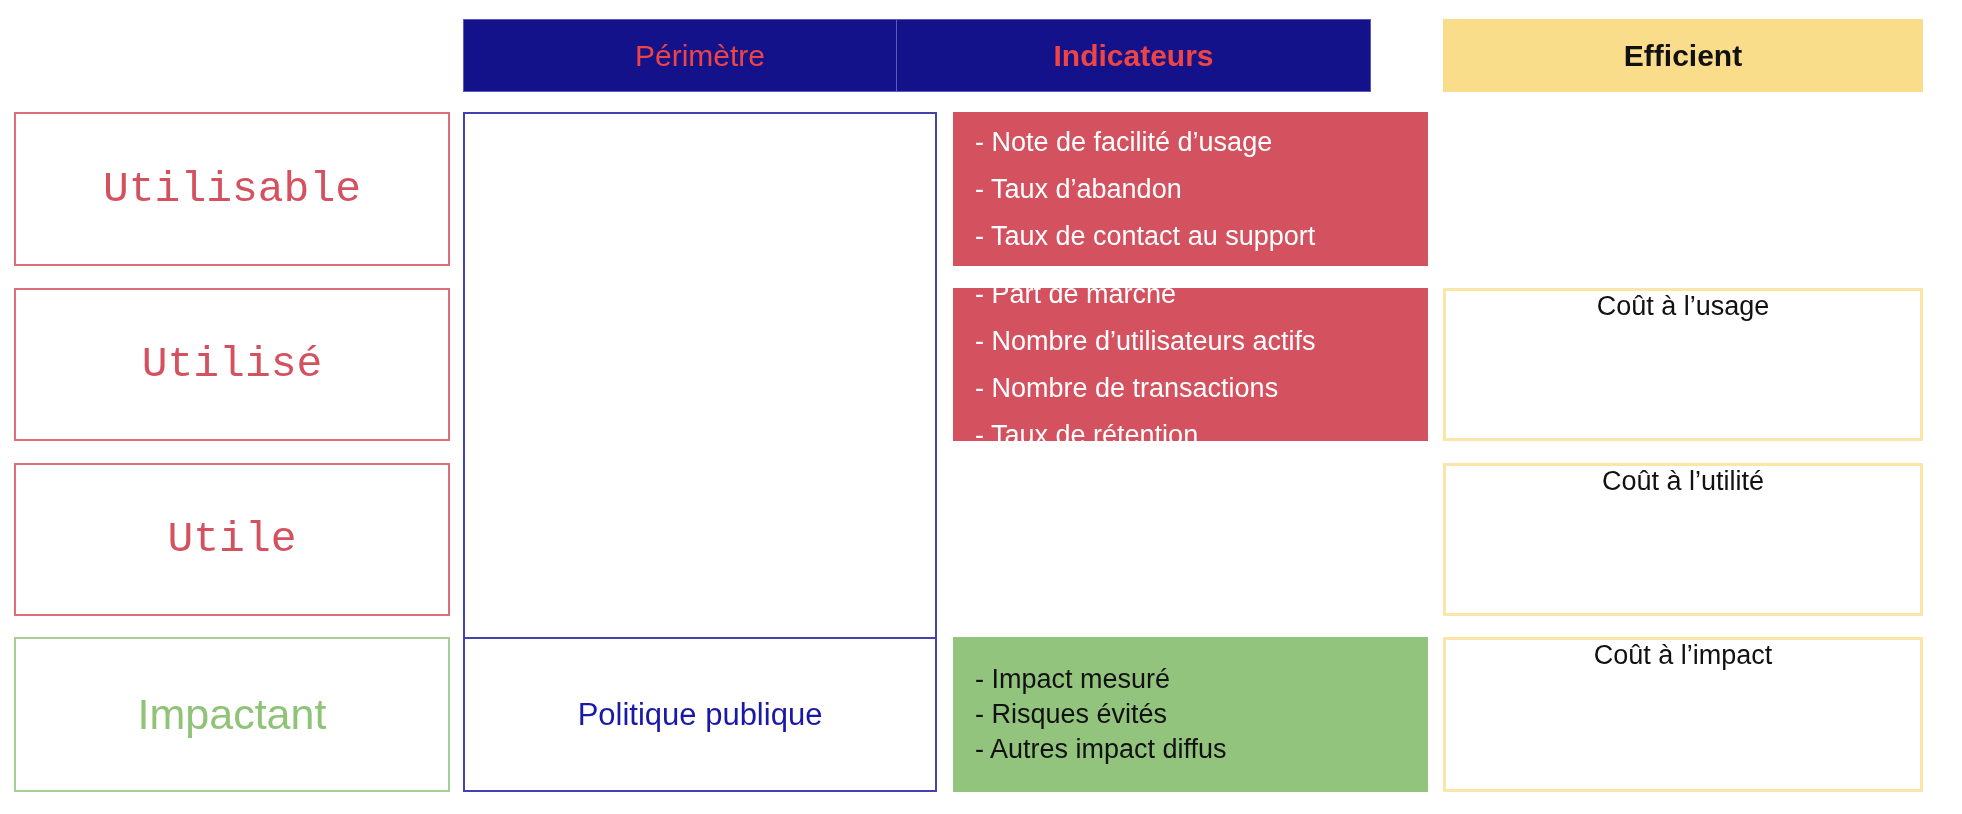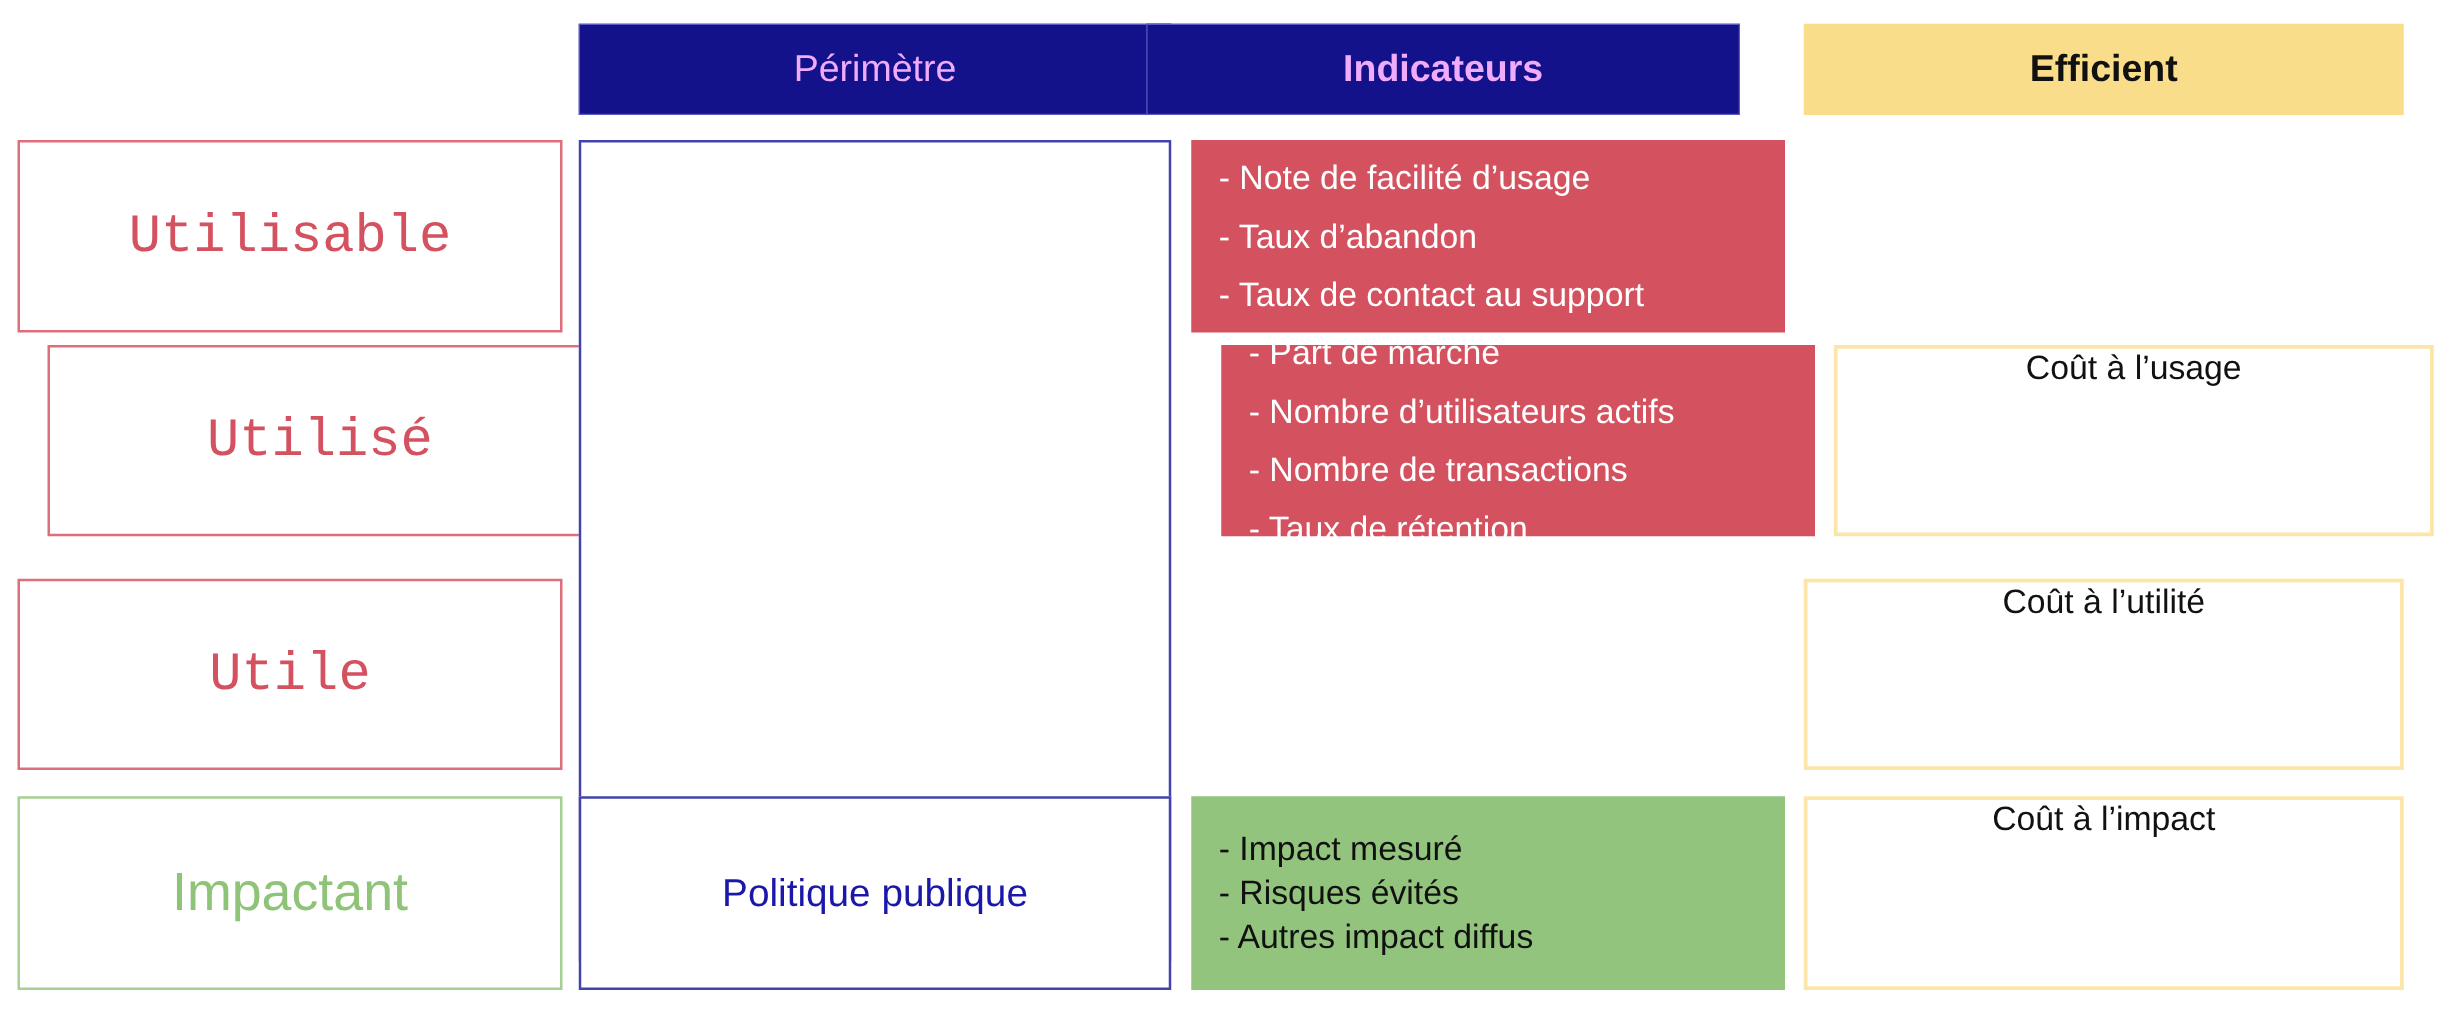--- a/index.html
+++ b/index.html
@@ -32,7 +32,7 @@
     display:flex;align-items:center;justify-content:center;
     font-size:30px;
   }
-  .hdr-navy{background:var(--navy);color:#f0abfc;border:1px solid #5a5ac0;}
+  .hdr-navy{background:var(--navy);color:#ef4444;border:1px solid #5a5ac0;}
   .hdr-perimetre{left:463px;width:474px;font-weight:400;}
   .hdr-indicateurs{left:917px;width:475px;font-weight:700;}
   .hdr-efficient{left:1443px;width:480px;background:var(--yellow);color:var(--ink);font-weight:700;}

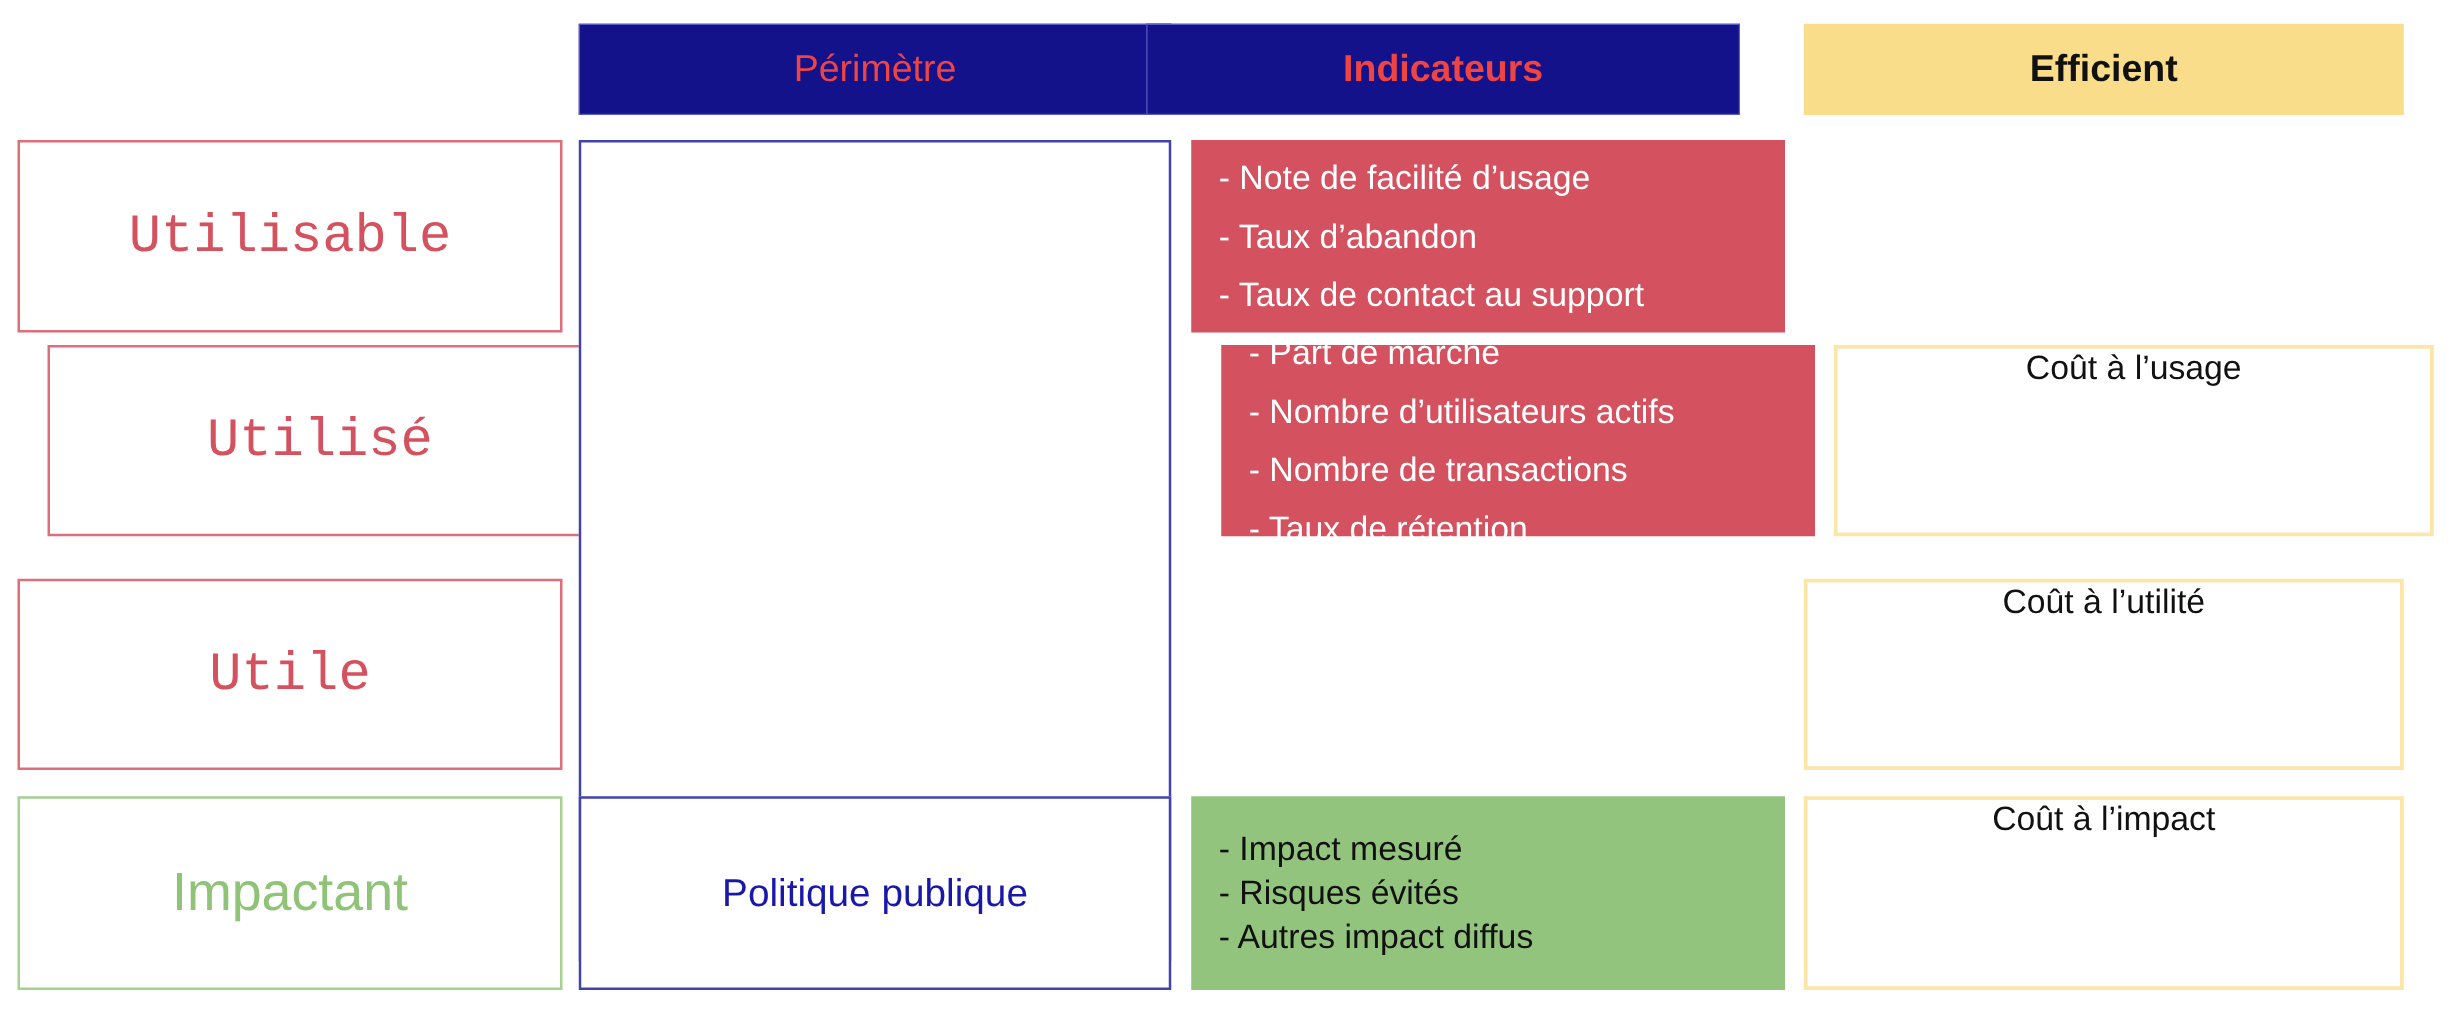--- a/index.html
+++ b/index.html
@@ -34,7 +34,7 @@
   }
   .hdr-navy{background:var(--navy);color:#ef4444;border:1px solid #5a5ac0;}
   .hdr-perimetre{left:463px;width:474px;font-weight:400;}
-  .hdr-indicateurs{left:917px;width:475px;font-weight:700;}
+  .hdr-indicateurs{left:896px;width:475px;font-weight:700;}
   .hdr-efficient{left:1443px;width:480px;background:var(--yellow);color:var(--ink);font-weight:700;}
   
   .label-box{

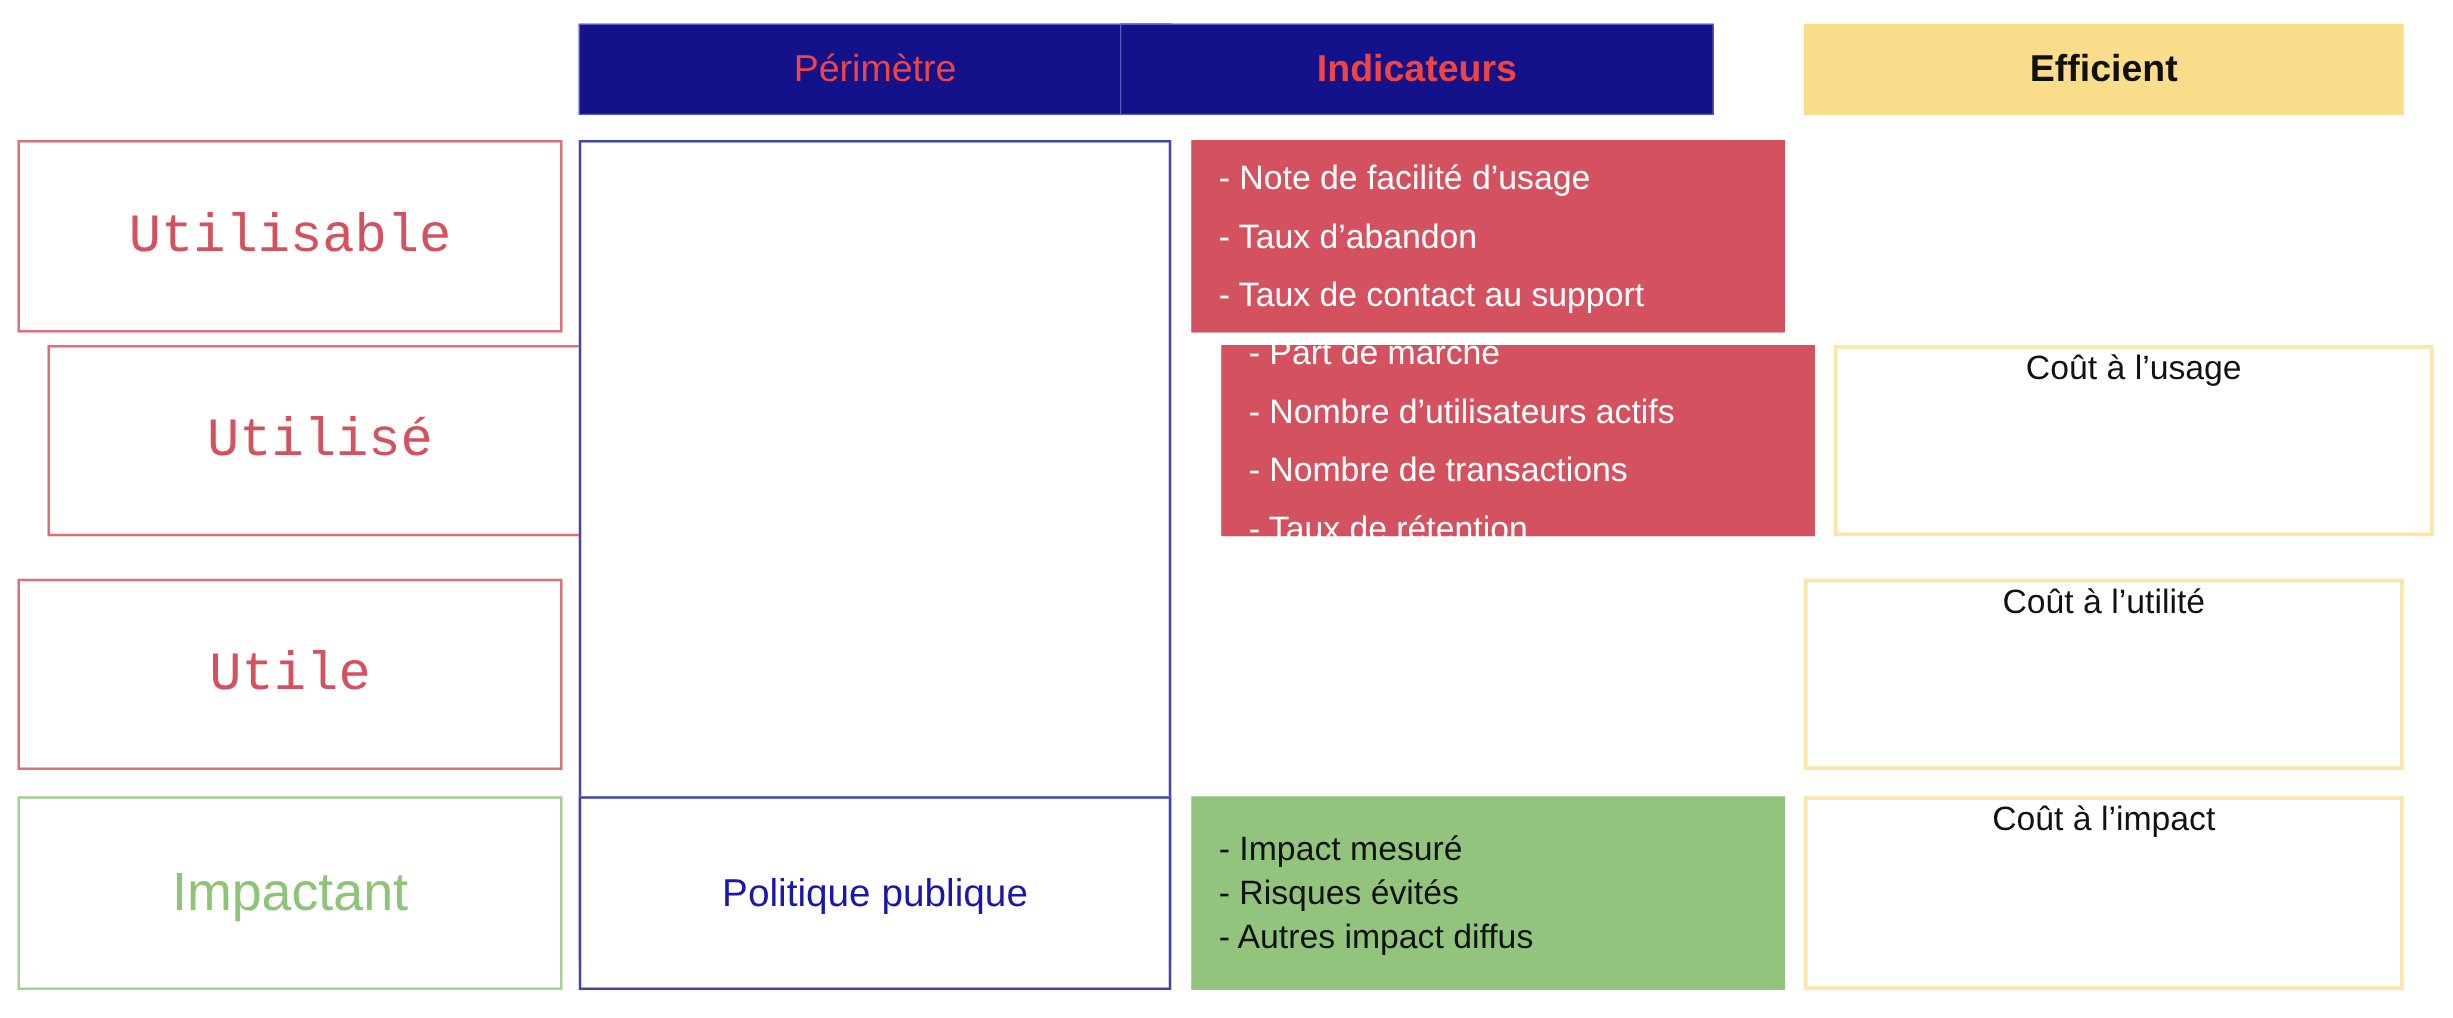--- a/index.html
+++ b/index.html
@@ -74,7 +74,7 @@
   }
   
   .r1{top:112px;height:154px;}
-  .r2{top:276px;height:153px;margin-left:24px;}
+  .r2{top:288px;height:153px;}
   .r3{top:463px;height:153px;}
   .r4{top:637px;height:155px;}
   .scope-produit{top:112px;height:657px;align-items:flex-end;}

